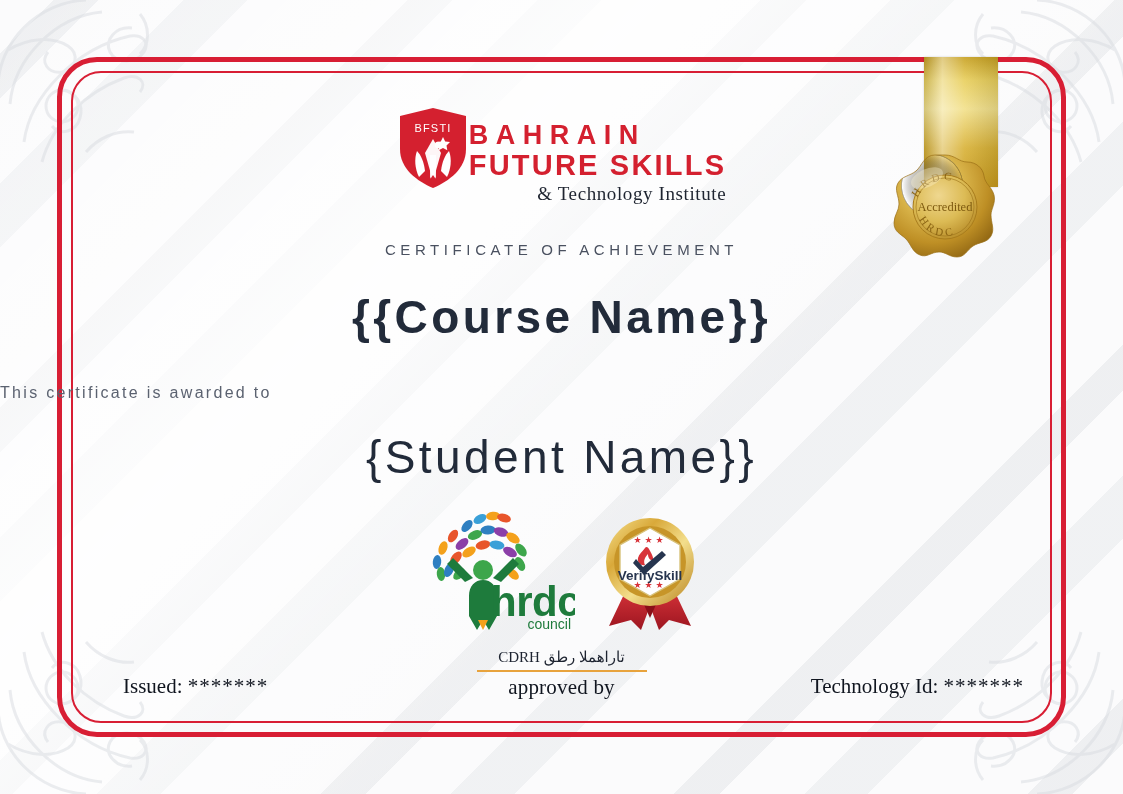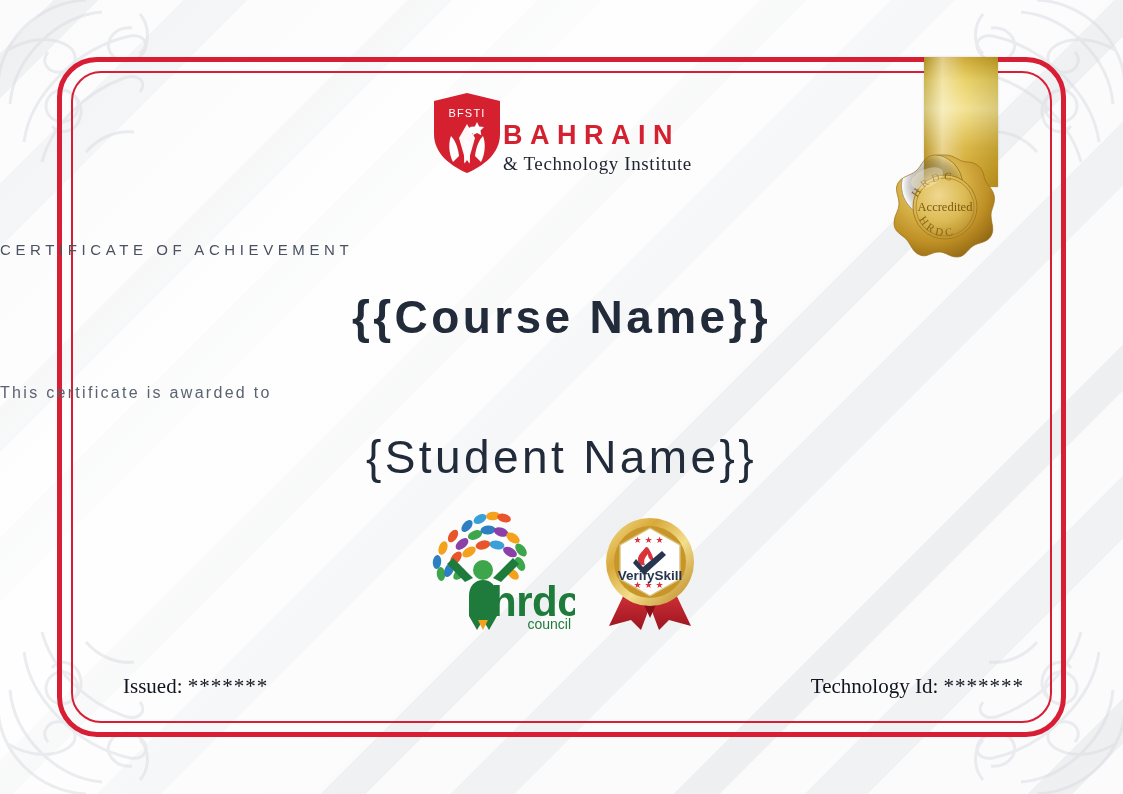--- a/index.html
+++ b/index.html
@@ -377,6 +377,7 @@
     </svg>
     <div class="logo-text">
       <div class="logo-l1">BAHRAIN</div>
+      <div class="logo-l2">FUTURE SKILLS</div>
       <div class="logo-l3">&amp; Technology Institute</div>
     </div>
   </div>

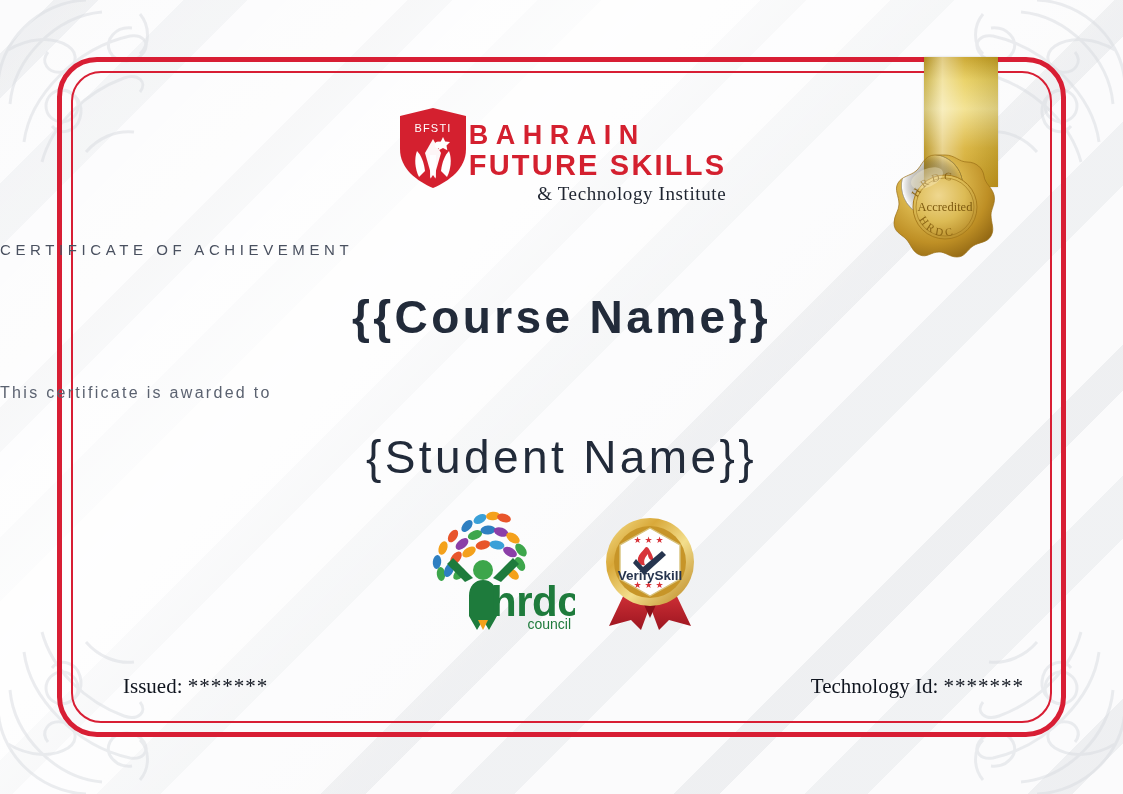--- a/index.html
+++ b/index.html
@@ -157,7 +157,7 @@
     position: absolute;
     top: 241px;
     width: 1123px;
-    text-align: left;
+    text-align: center;
     font-size: 15px;
     font-weight: 500;
     color: #4a5160;

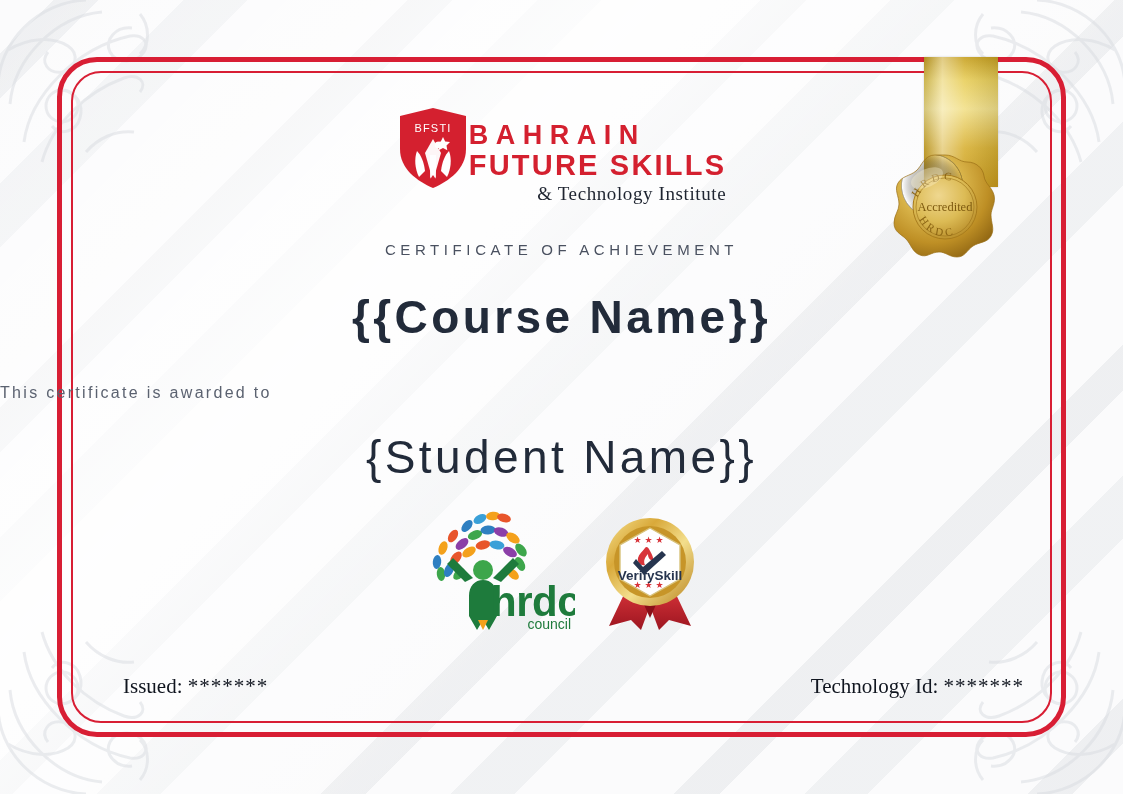--- a/index.html
+++ b/index.html
@@ -462,6 +462,11 @@
     </svg>
   </div>
 
+  <div class="approval">
+    <div class="approval-ar">تاراهملا رطق HRDC</div>
+    <div class="approval-rule"></div>
+    <div class="approval-by">approved by</div>
+  </div>
 
   <div class="meta-left">
     <span>Issued:</span>

